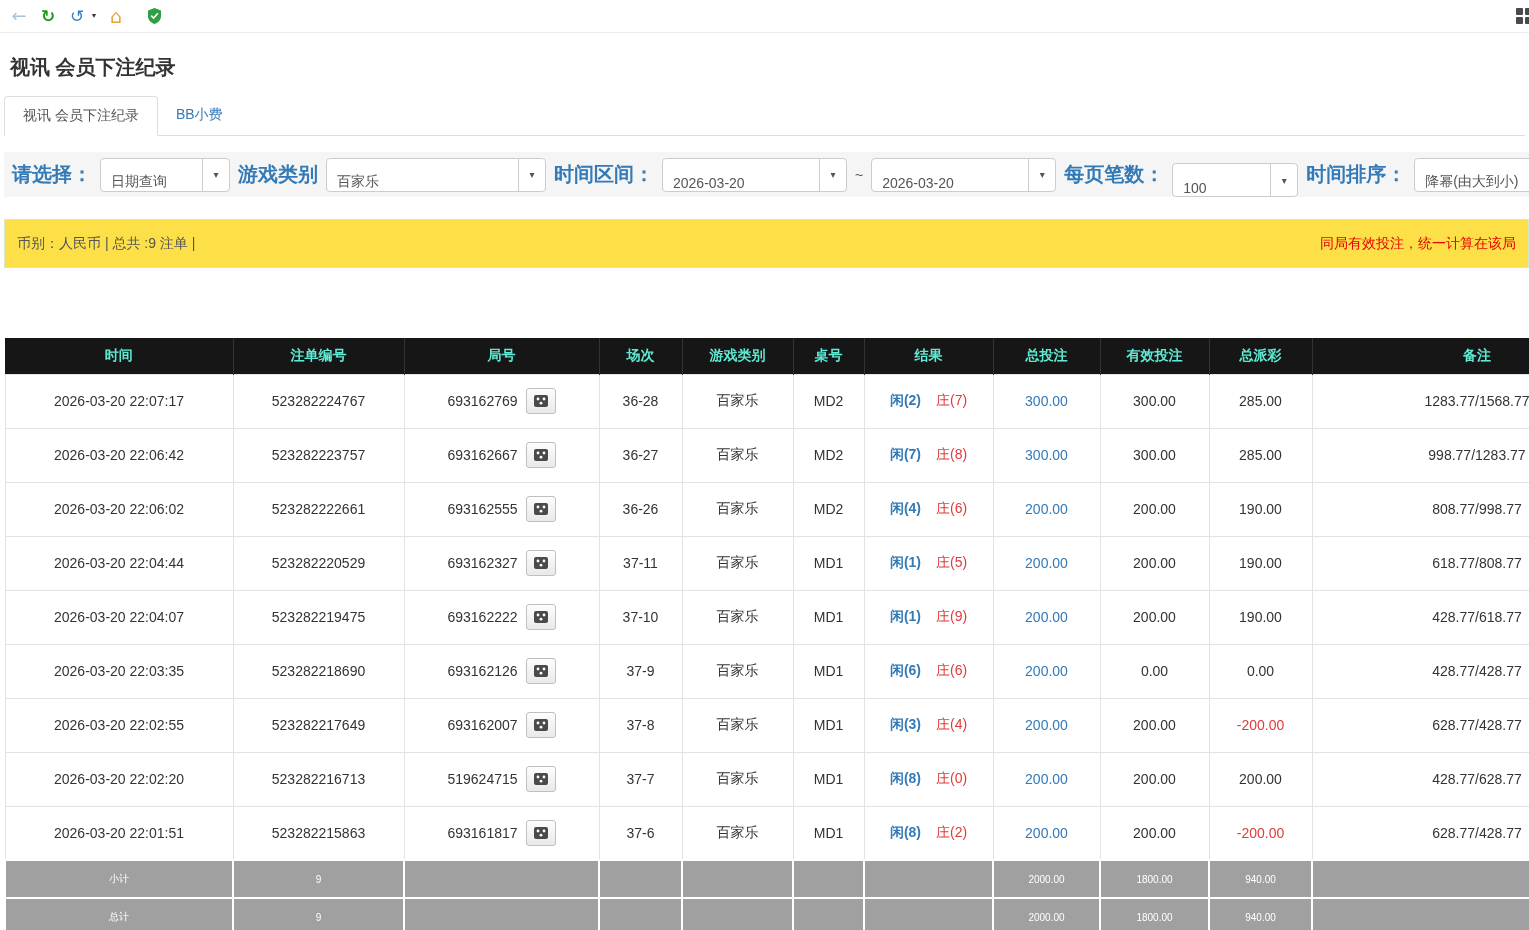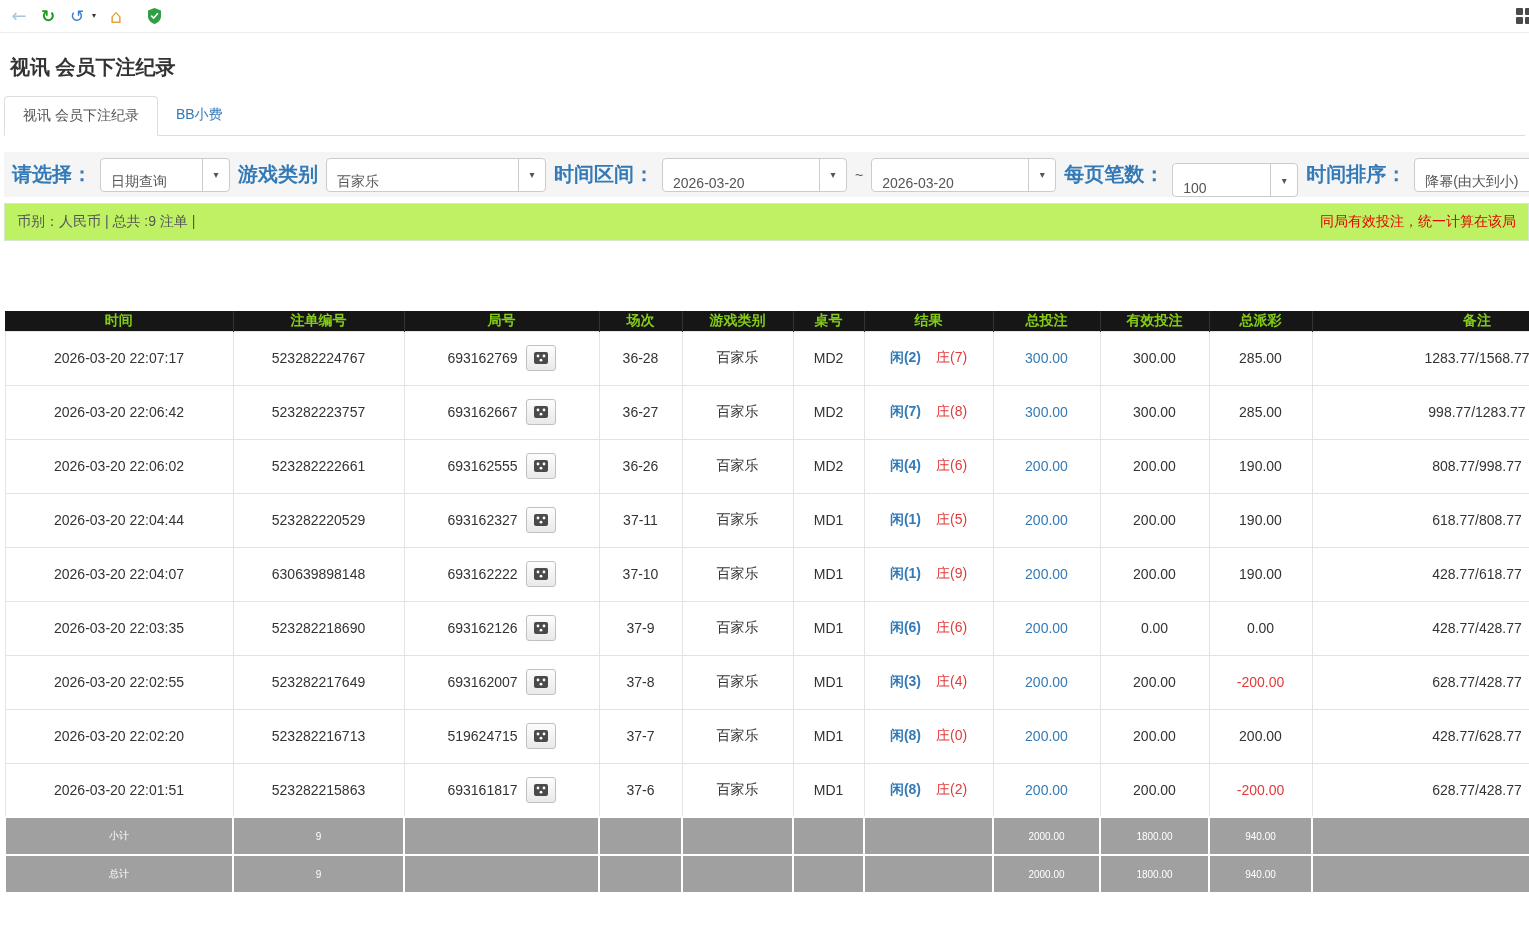--- a/index.html
+++ b/index.html
@@ -64,8 +64,8 @@
   }
   
   .info-bar {
-    margin: 6px 0 0 4px; background: #bef264; border: 1px solid #d4e9c9;
-    height: 38px; display: flex; align-items: center; justify-content: space-between;
+    margin: 22px 0 0 4px; background: #fde047; border: 1px solid #d4e9c9;
+    height: 49px; display: flex; align-items: center; justify-content: space-between;
     padding: 0 12px; font-size: 14px; overflow: hidden; white-space: nowrap;
   }
   .info-left { color: #555; }

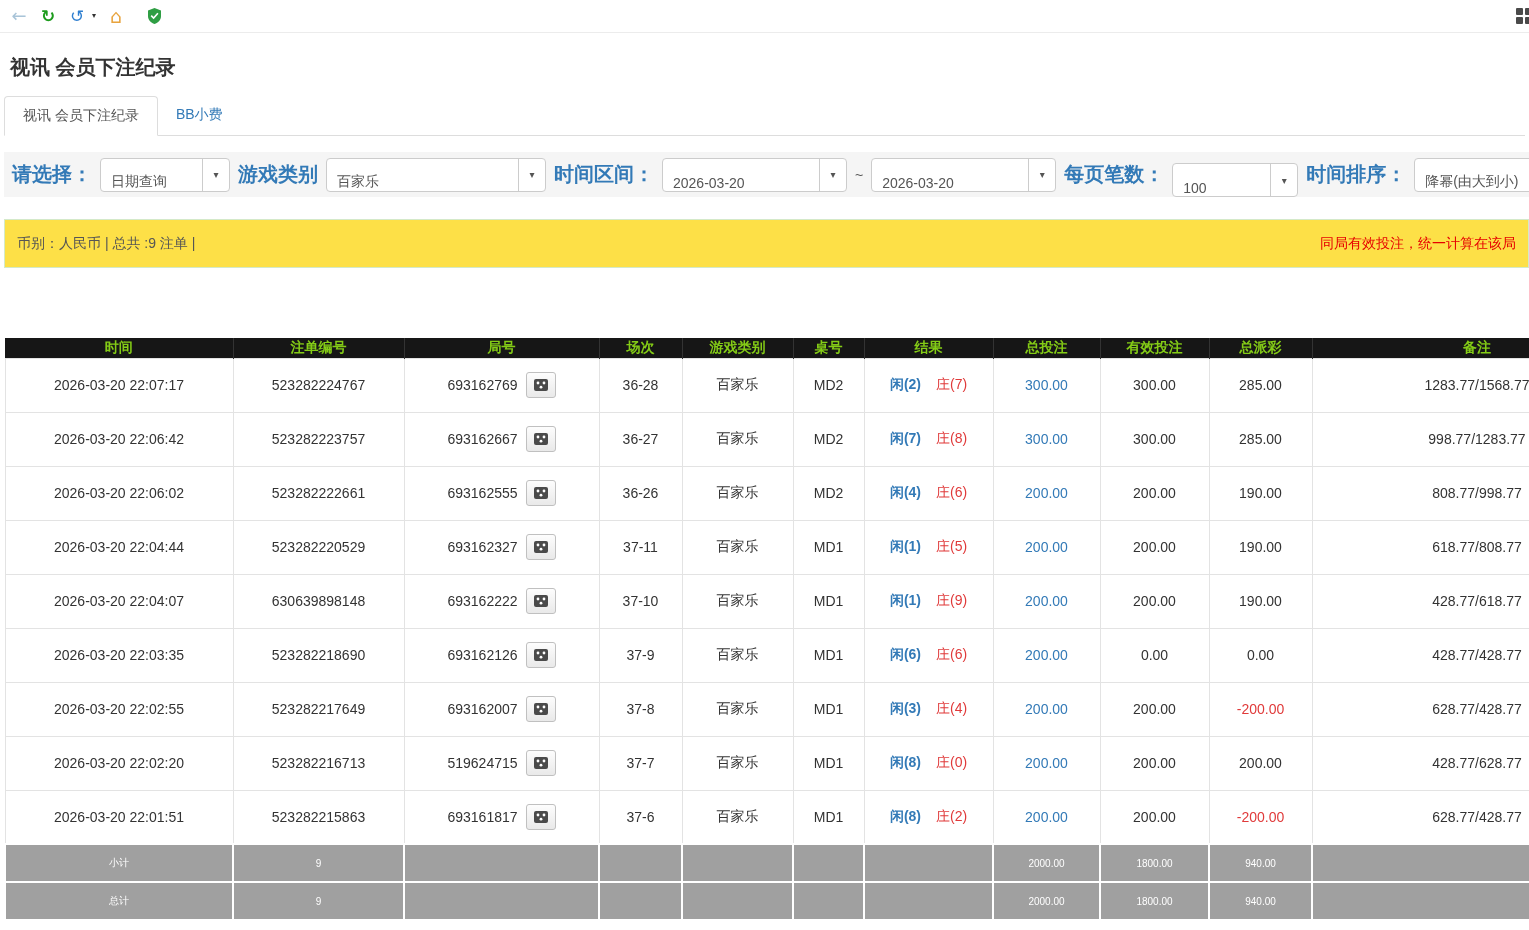--- a/index.html
+++ b/index.html
@@ -74,7 +74,7 @@
   .table-wrap { margin: 70px 0 0 4px; overflow: hidden; }
   table { border-collapse: collapse; table-layout: fixed; width: 1637px; font-size: 14px; }
   thead th {
-    background: #161616; color: #84cc16; height: 20px; font-weight: bold;
+    background: #161616; color: #5eead4; height: 36px; font-weight: bold;
     border-right: 1px solid #333; text-align: center;
   }
   tbody td {

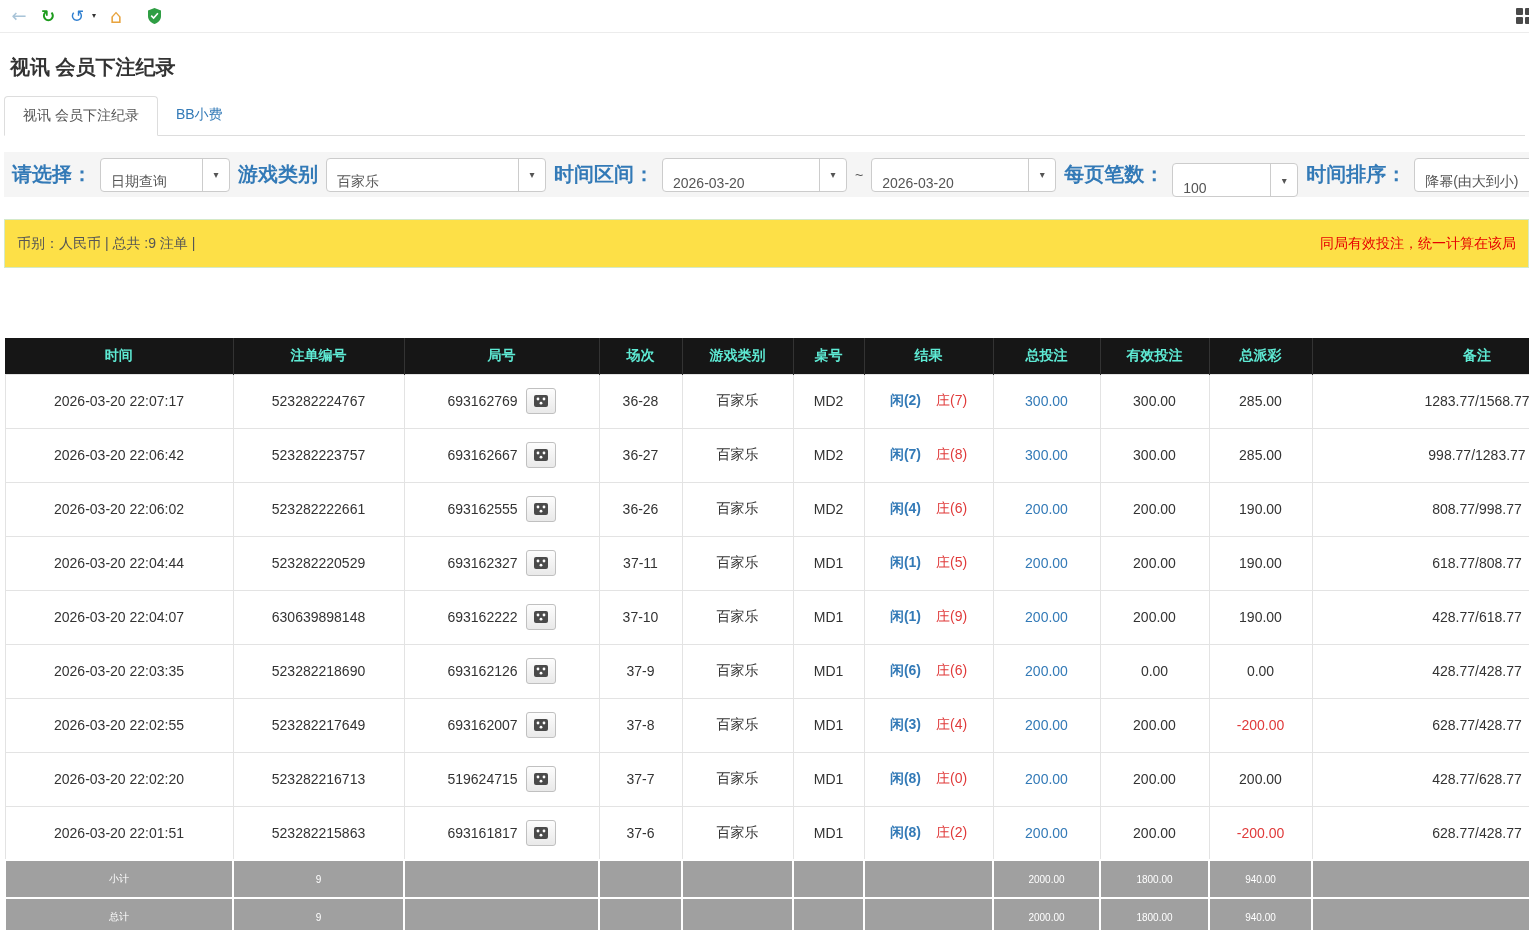--- a/index.html
+++ b/index.html
@@ -305,7 +305,7 @@
   </tr>
         <tr>
     <td>2026-03-20 22:04:07</td>
-    <td>630639898148</td>
+    <td>523282219475</td>
     <td>
       <span class="round-num">693162222</span><button class="round-btn">
               <span style="display:inline-flex;">

